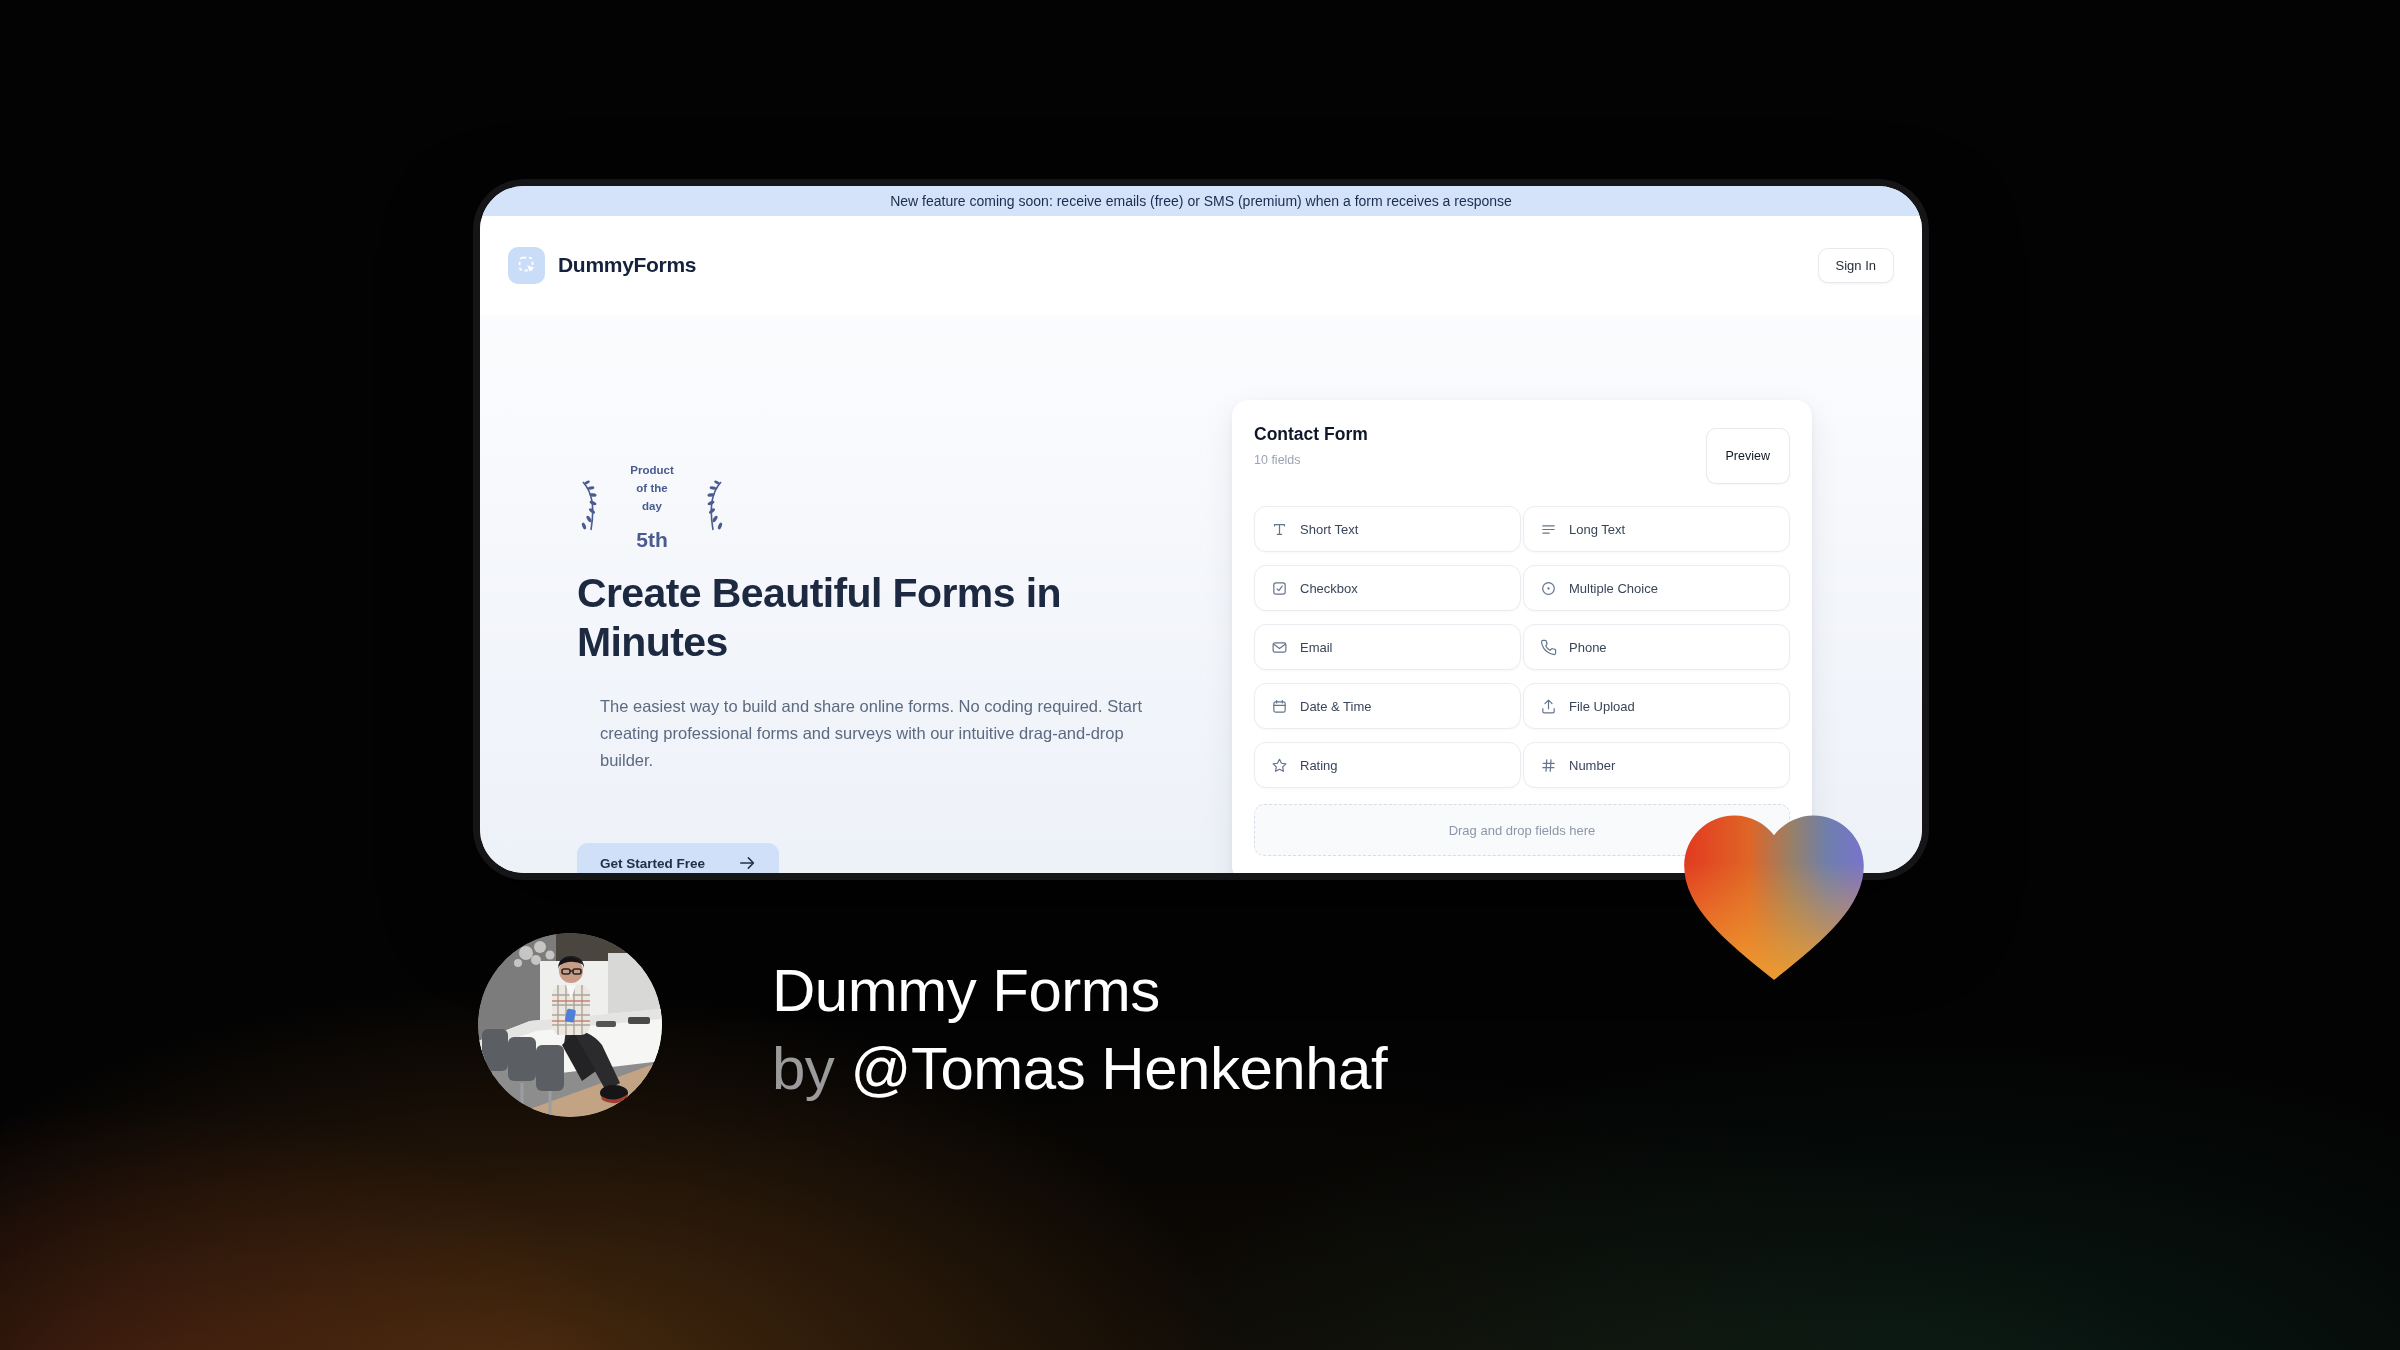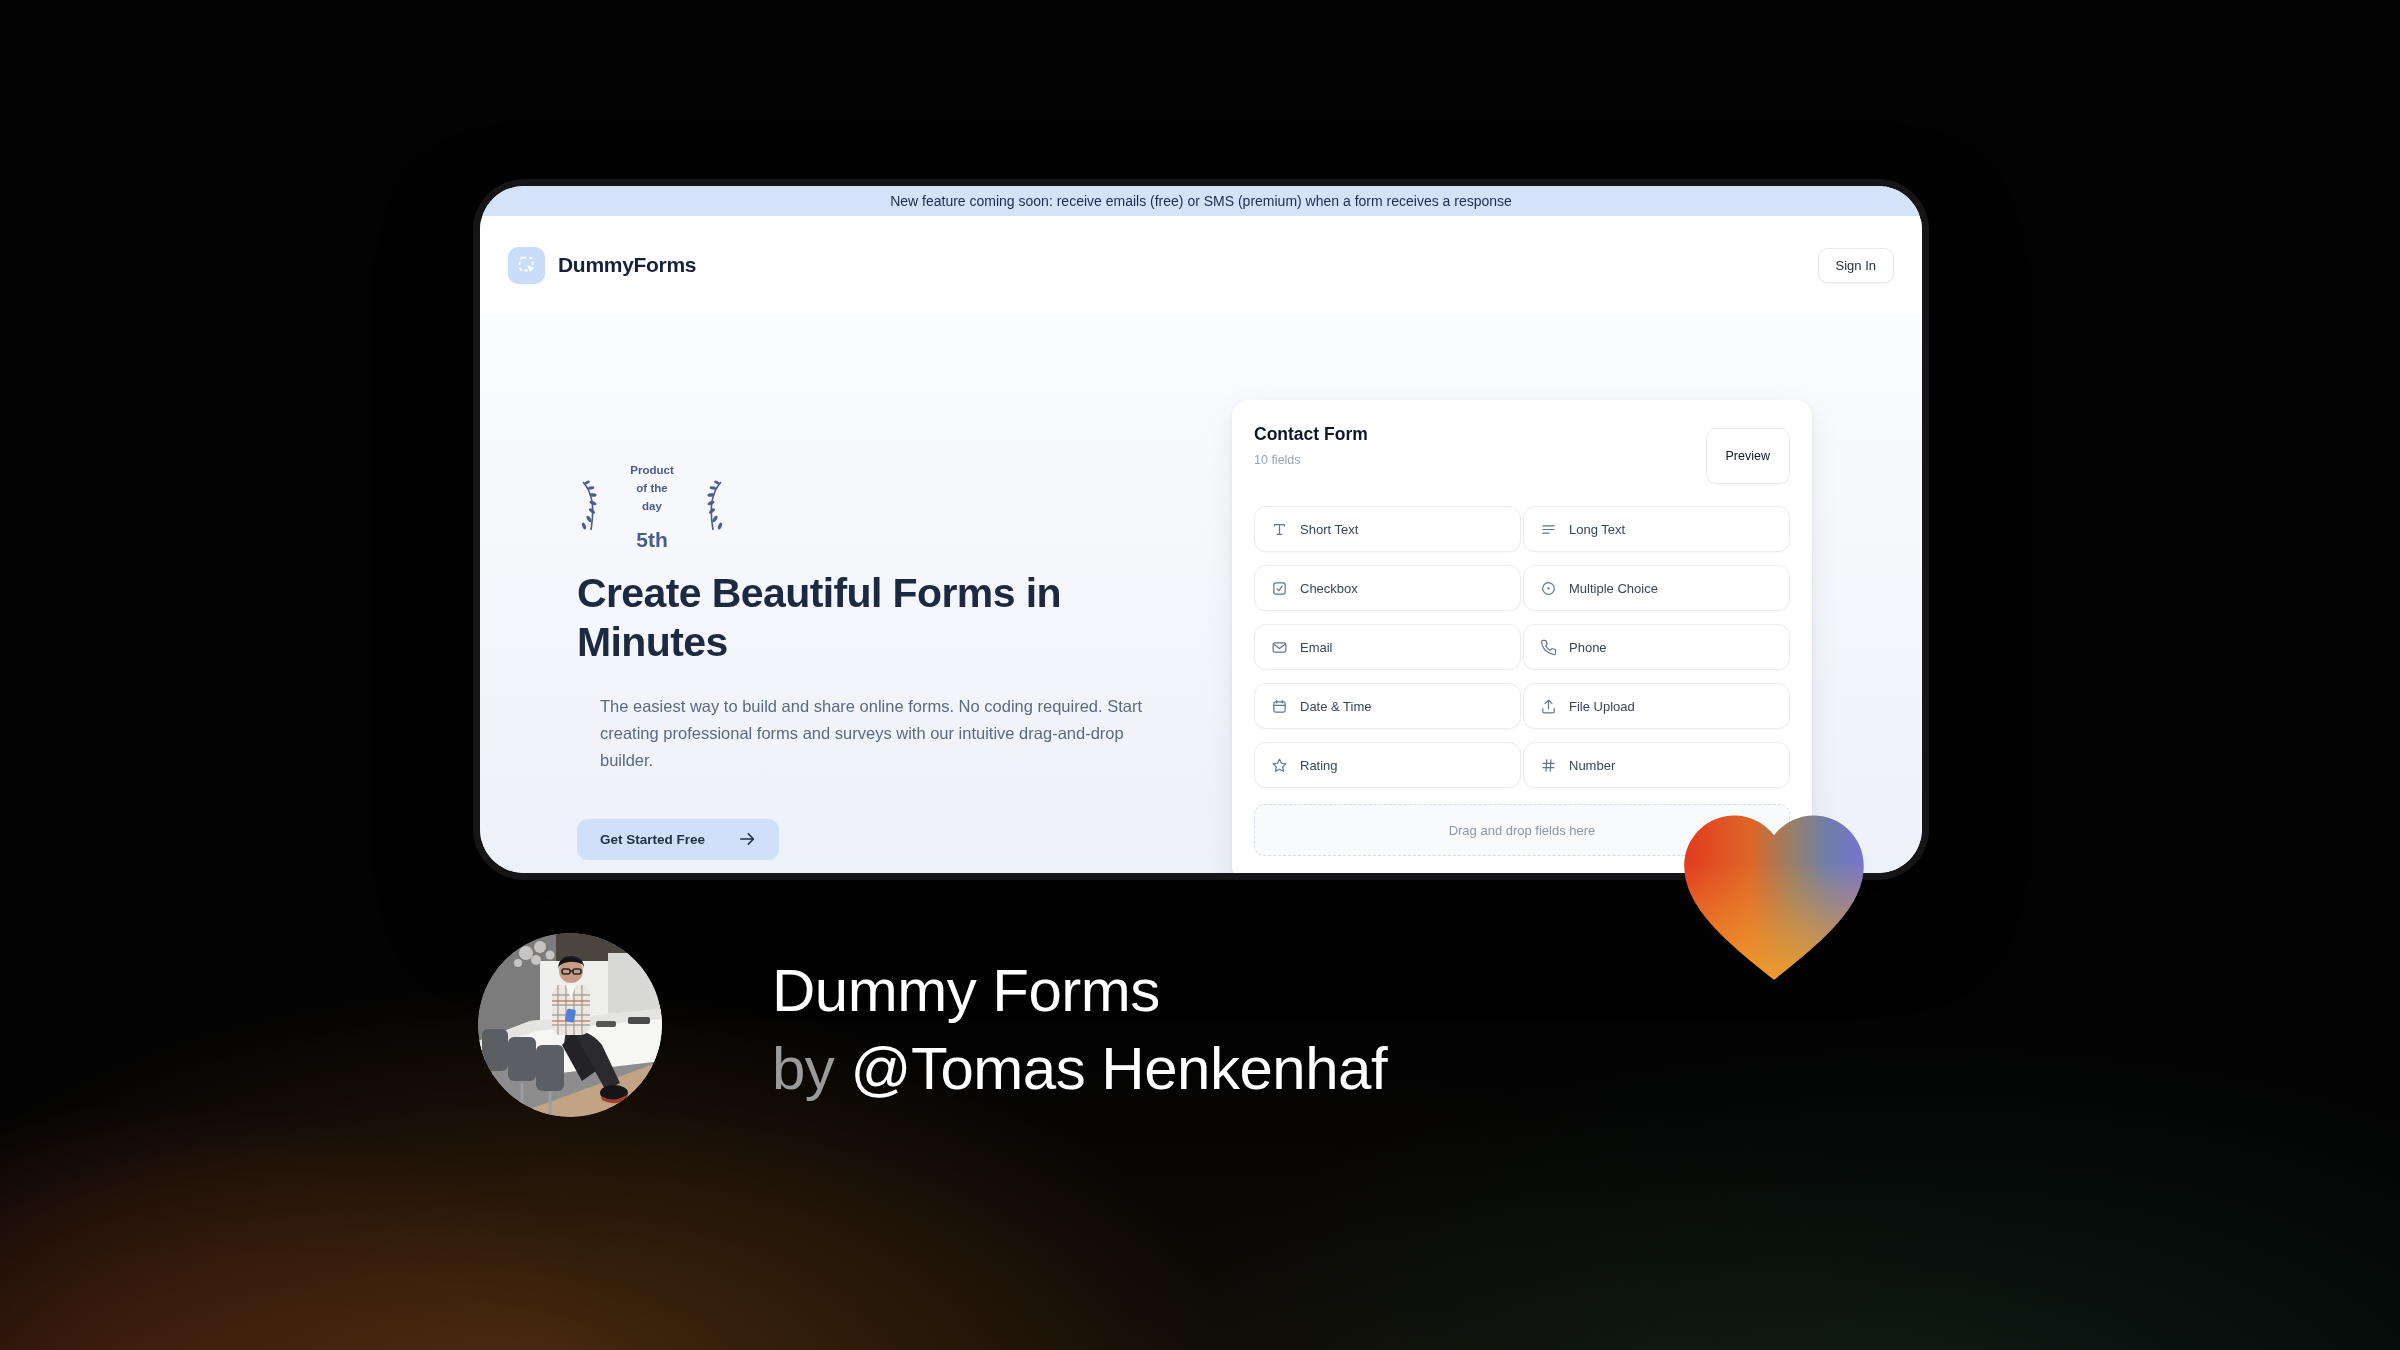--- a/index.html
+++ b/index.html
@@ -55,7 +55,7 @@
   }
   .hero-desc{margin-top:26px;font-size:16.5px;line-height:27px;color:#5c6a80;width:572px;margin-left:23px;}
   .cta{
-    margin-top:28px;display:inline-flex;align-items:center;gap:34px;
+    margin-top:52px;display:inline-flex;align-items:center;gap:34px;
     background:var(--accent-blue,#cfe0f8);border-radius:11px;padding:13px 23px;
     font-size:13.5px;font-weight:600;color:#233049;cursor:pointer;
   }

